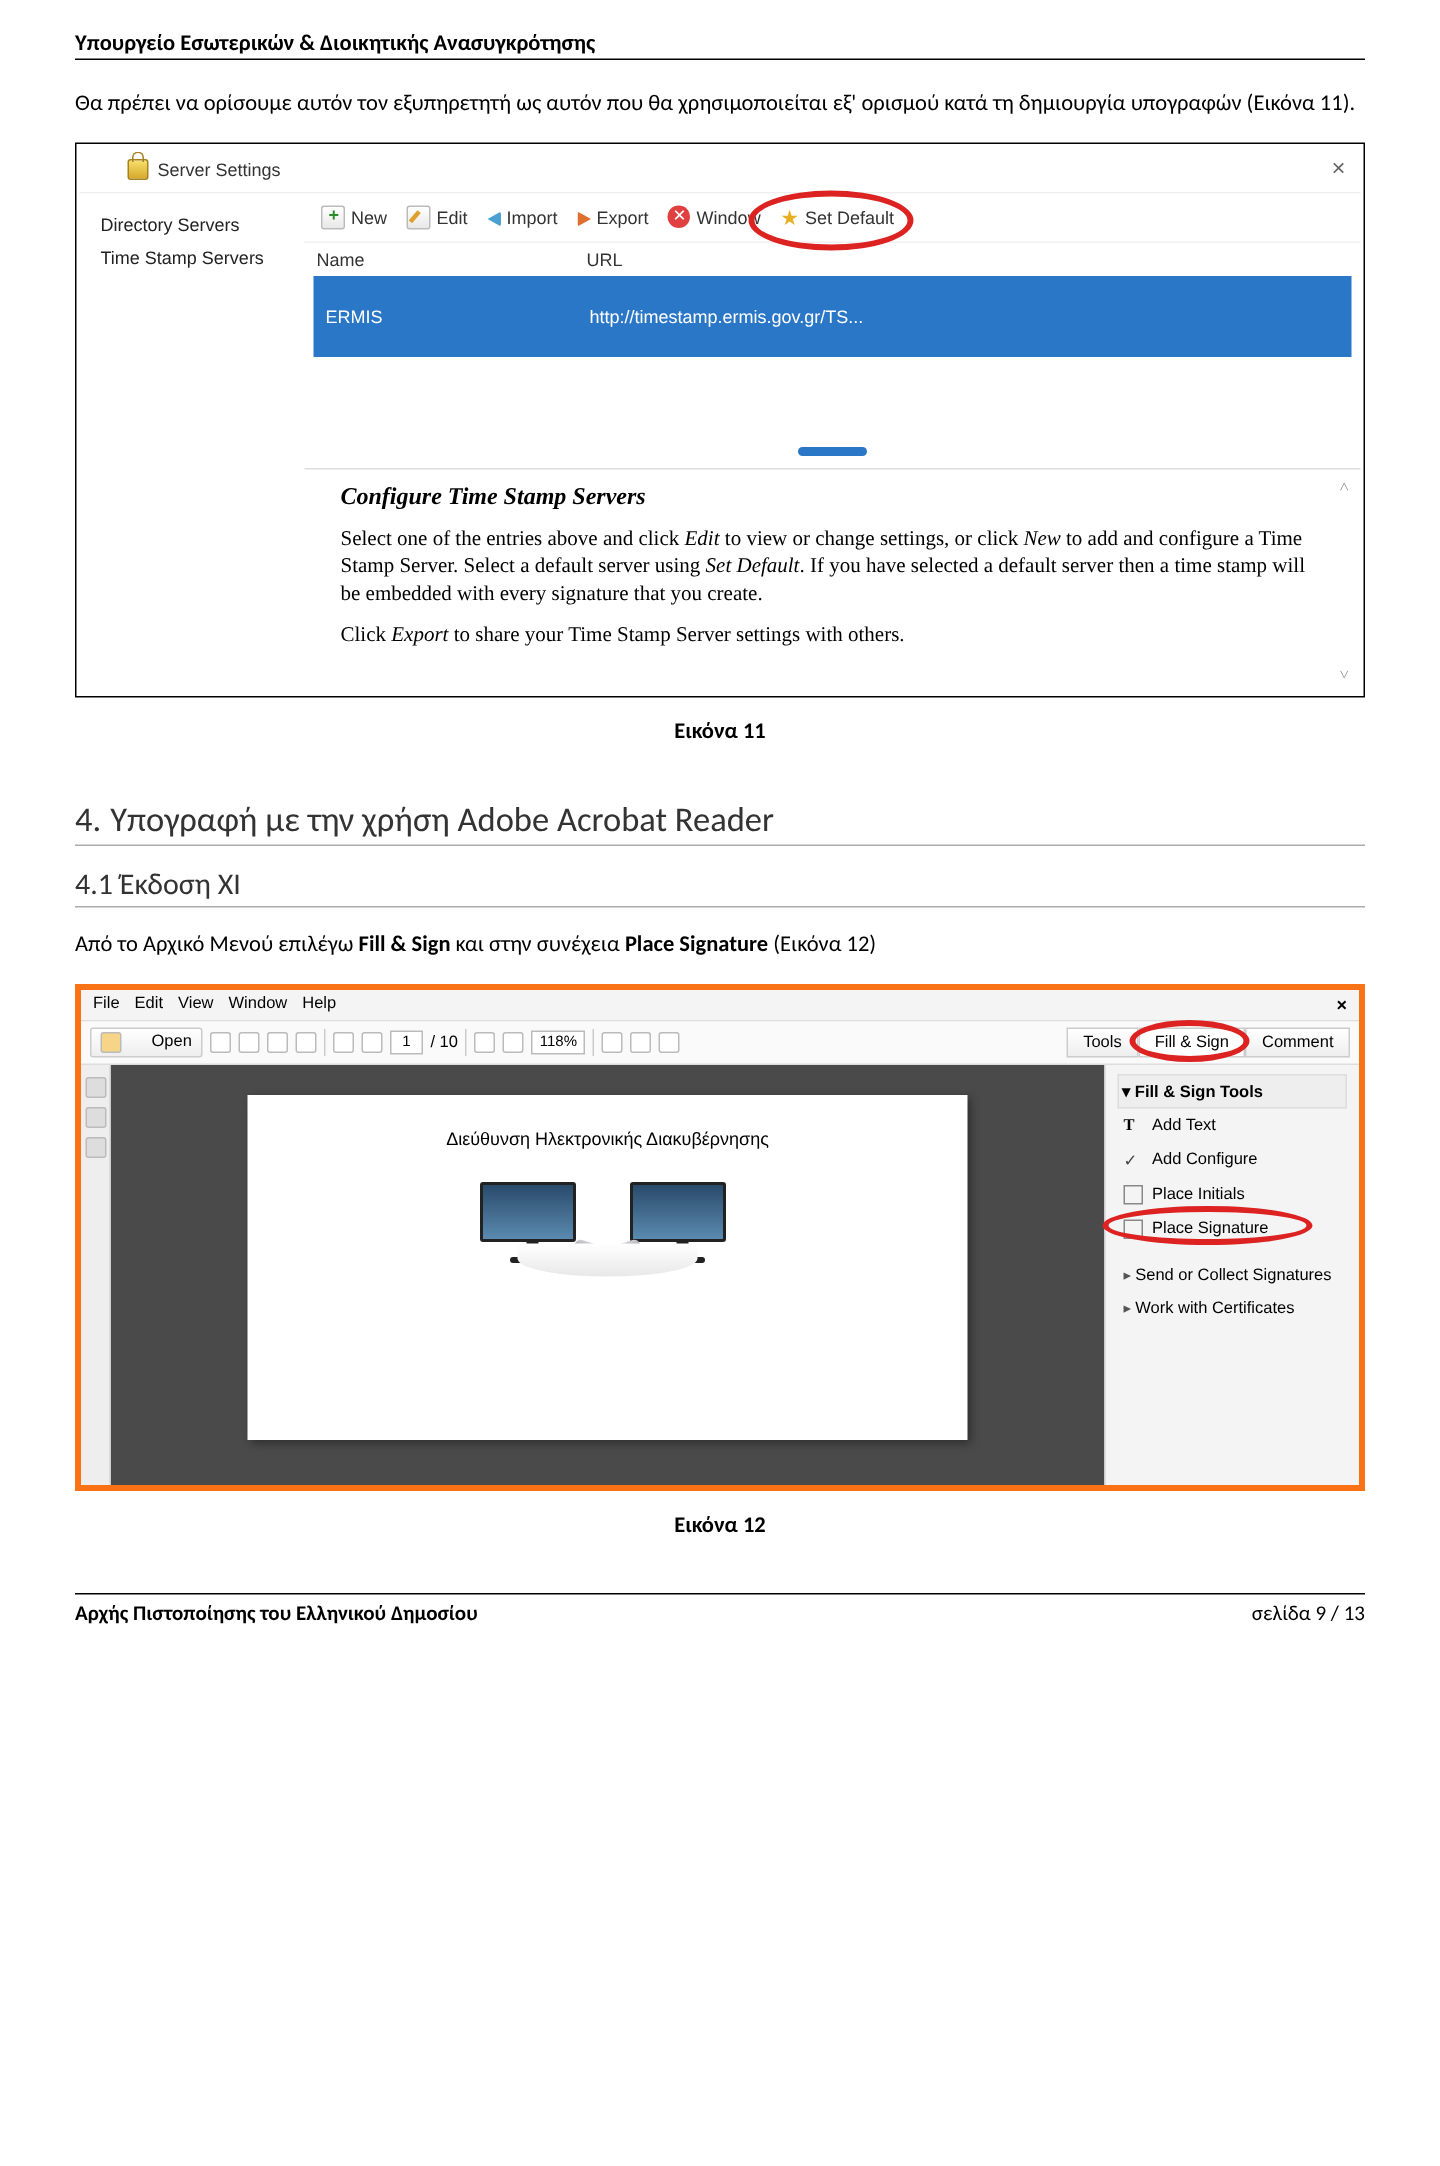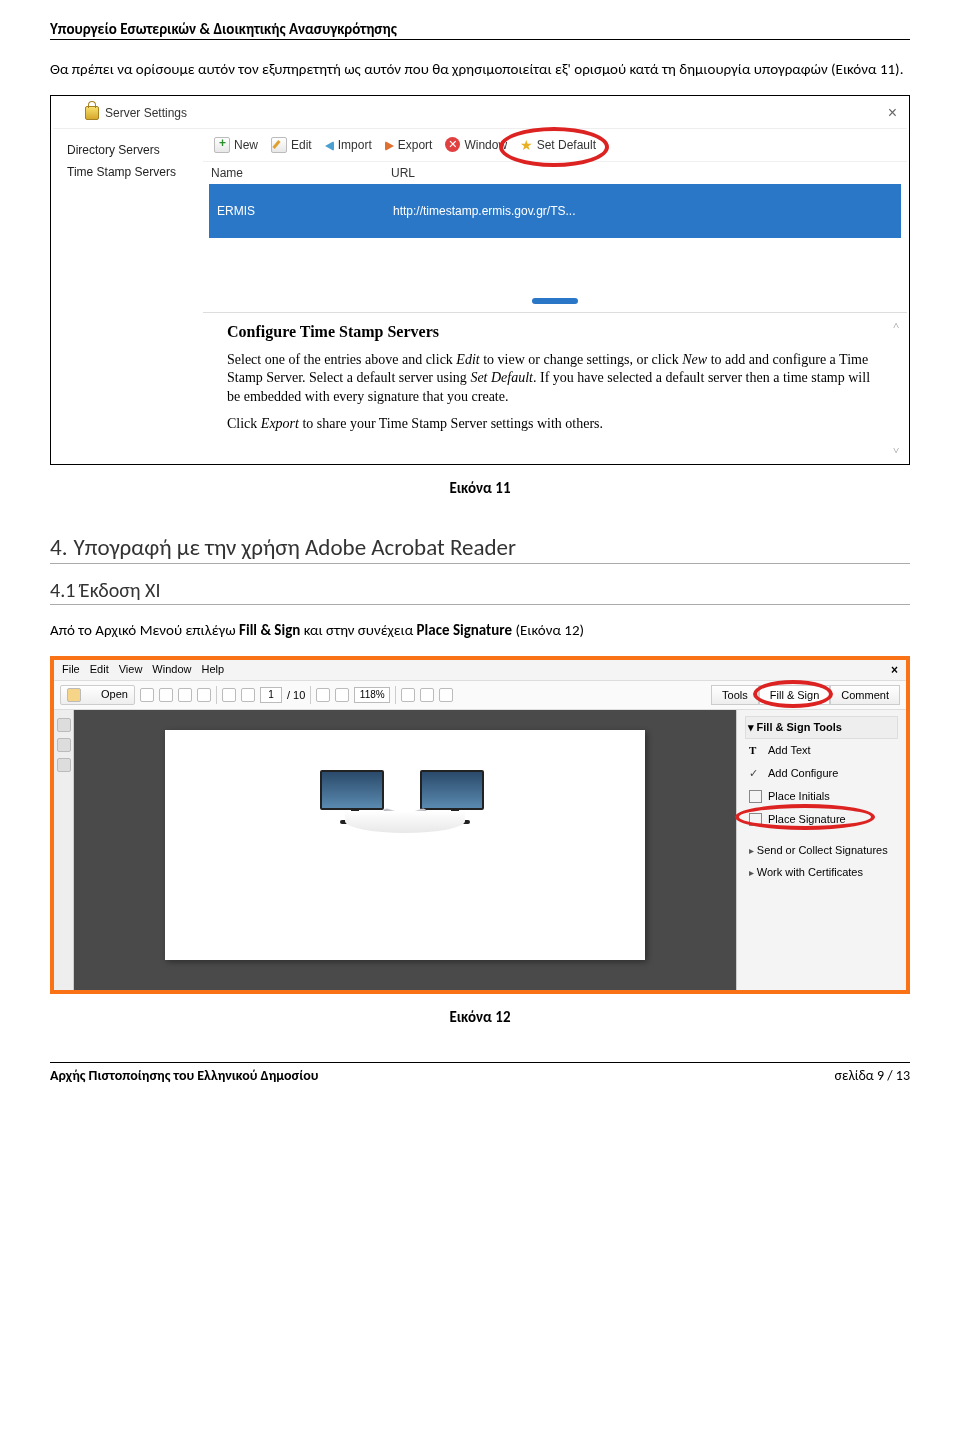--- a/index.html
+++ b/index.html
@@ -48,7 +48,7 @@
 .info-scroll { position:absolute; right:4px; top:6px; bottom:6px; width:12px; }
 .info-scroll::before { content:"˄"; position:absolute; top:0; left:2px; color:#888; font-size:11px;}
 .info-scroll::after { content:"˅"; position:absolute; bottom:0; left:2px; color:#888; font-size:11px;}
-.info h3 { font-weight:bold; font-size:16px; margin-bottom:10px; font-family:"Times New Roman",serif;}
+.info h3 { font-weight:bold; font-size:16px; margin-bottom:10px; font-family:"Times New Roman",serif;font-style:italic;}
 .info p { margin:8px 0; line-height:1.35; }
 .info em { font-style:italic; }
 

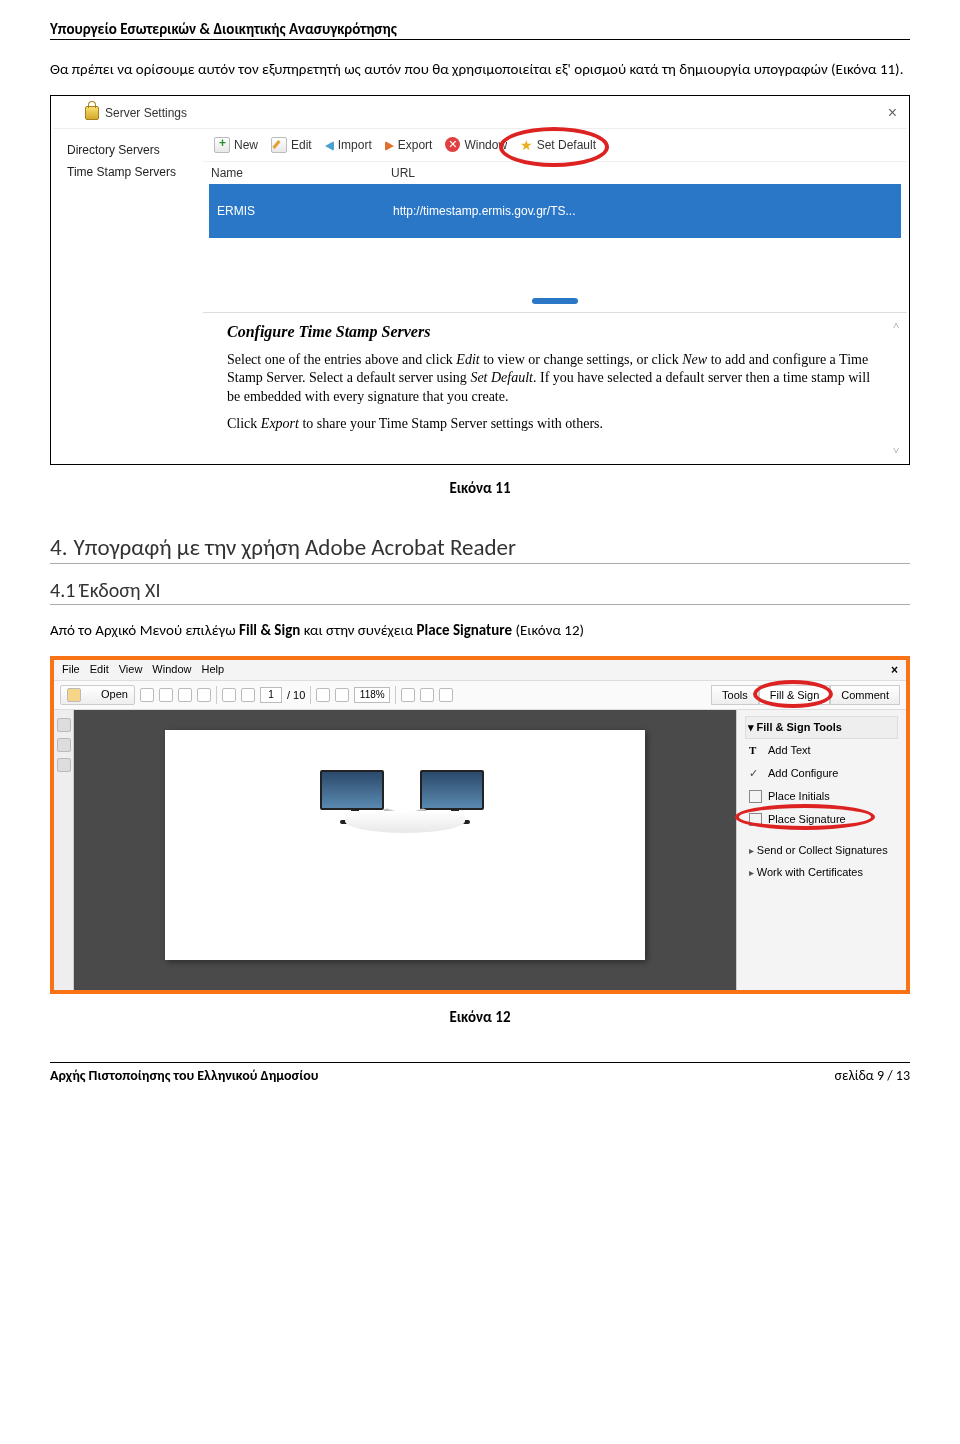--- a/index.html
+++ b/index.html
@@ -232,6 +232,7 @@
     <div class="docarea">
       <div class="docsheet">
         <div class="doc-title">
+          <div>Διεύθυνση Ηλεκτρονικής Διακυβέρνησης</div>
         </div>
         <div class="monitors" style="position:relative;">
           <div class="monitor">

